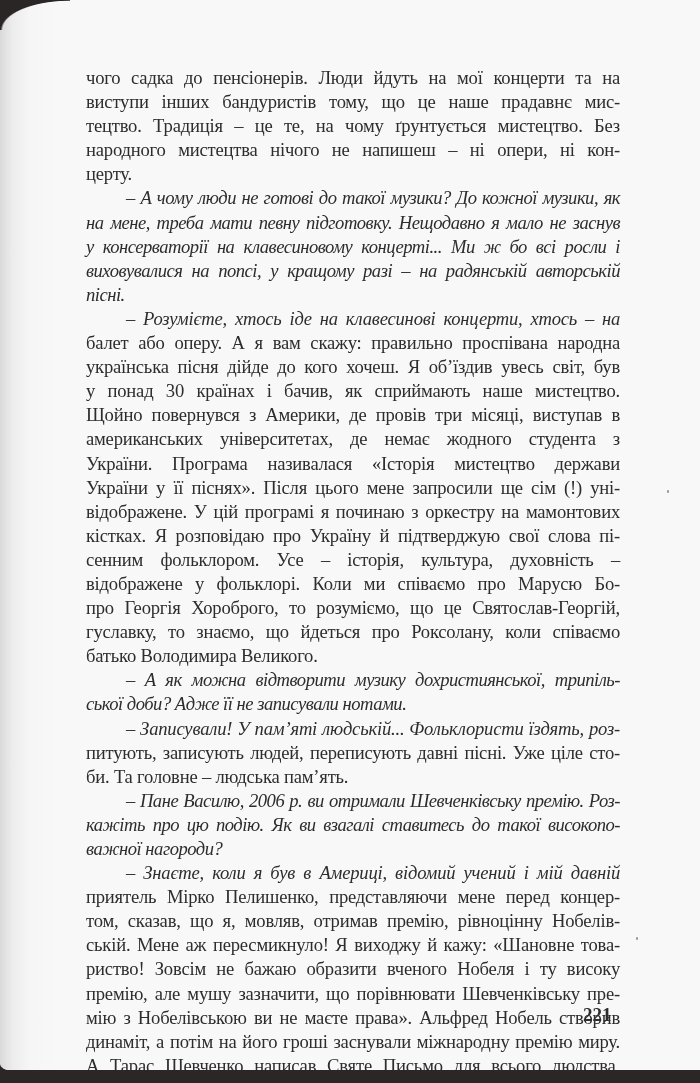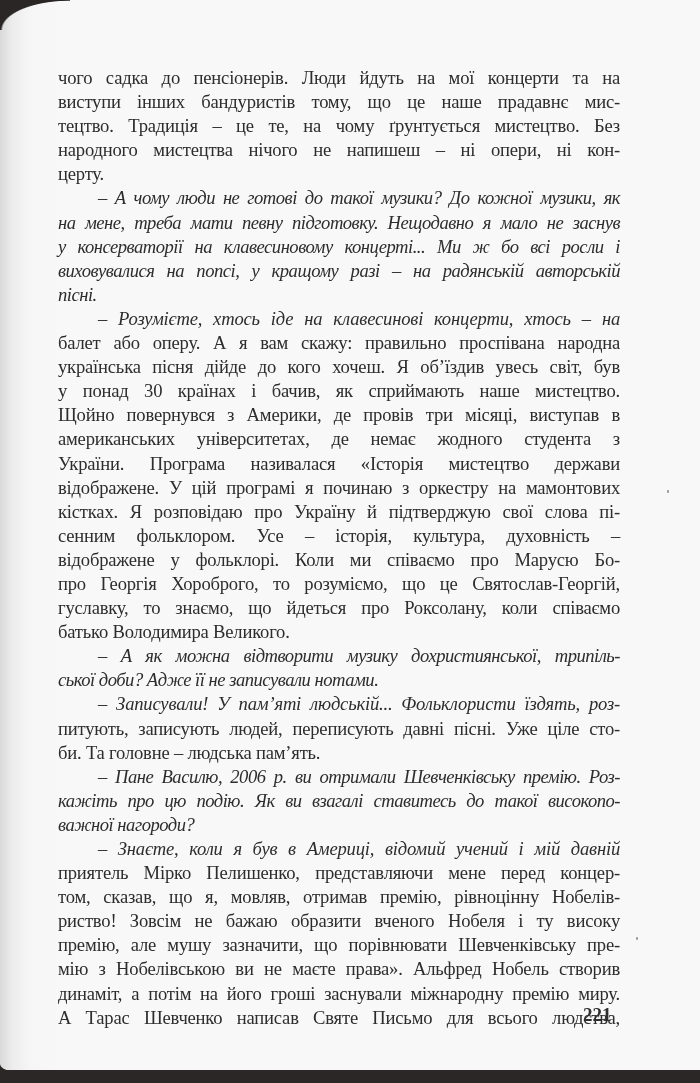--- a/index.html
+++ b/index.html
@@ -36,6 +36,7 @@
     white-space: nowrap;
     height: 24.1px;
     letter-spacing: -0.2px;
+    margin-left: 28px;
   }
   .line.last { text-align-last: left; }
   .line.indent { padding-left: 40px; font-style: italic; }

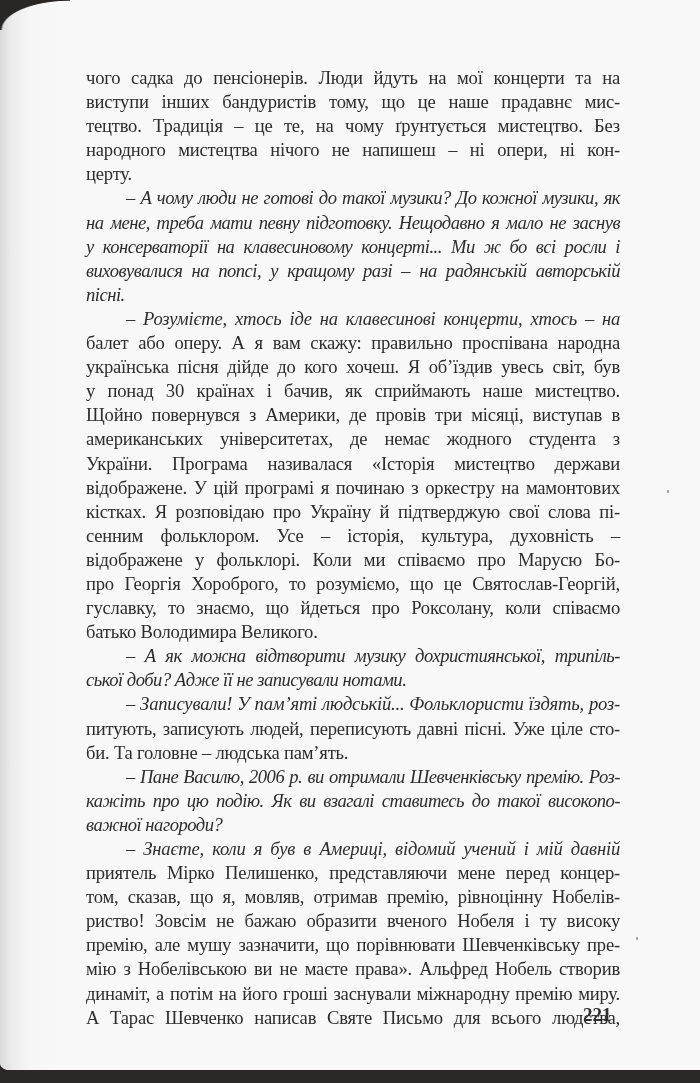--- a/index.html
+++ b/index.html
@@ -79,6 +79,7 @@
       <span class="line">Щойно повернувся з Америки, де провів три місяці, виступав в</span>
       <span class="line">американських університетах, де немає жодного студента з</span>
       <span class="line">України. Програма називалася «Історія мистецтво держави</span>
+      <span class="line">України у її піснях». Після цього мене запросили ще сім (!) уні-</span>
       <span class="line">відображене. У цій програмі я починаю з оркестру на мамонтових</span>
       <span class="line">кістках. Я розповідаю про Україну й підтверджую свої слова пі-</span>
       <span class="line">сенним фольклором. Усе – історія, культура, духовність –</span>

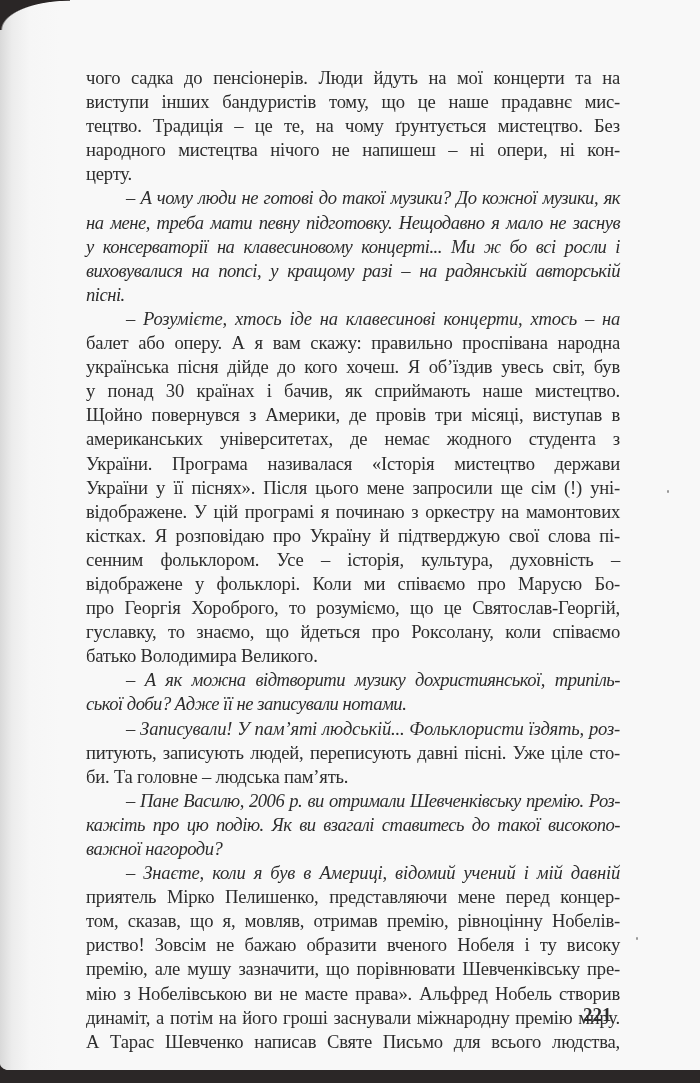--- a/index.html
+++ b/index.html
@@ -110,6 +110,7 @@
       <span class="line indent">– Знаєте, коли я був в Америці, відомий учений і мій давній</span>
       <span class="line">приятель Мірко Пелишенко, представляючи мене перед концер-</span>
       <span class="line">том, сказав, що я, мовляв, отримав премію, рівноцінну Нобелів-</span>
+      <span class="line">ській. Мене аж пересмикнуло! Я виходжу й кажу: «Шановне това-</span>
       <span class="line">риство! Зовсім не бажаю образити вченого Нобеля і ту високу</span>
       <span class="line">премію, але мушу зазначити, що порівнювати Шевченківську пре-</span>
       <span class="line">мію з Нобелівською ви не маєте права». Альфред Нобель створив</span>

